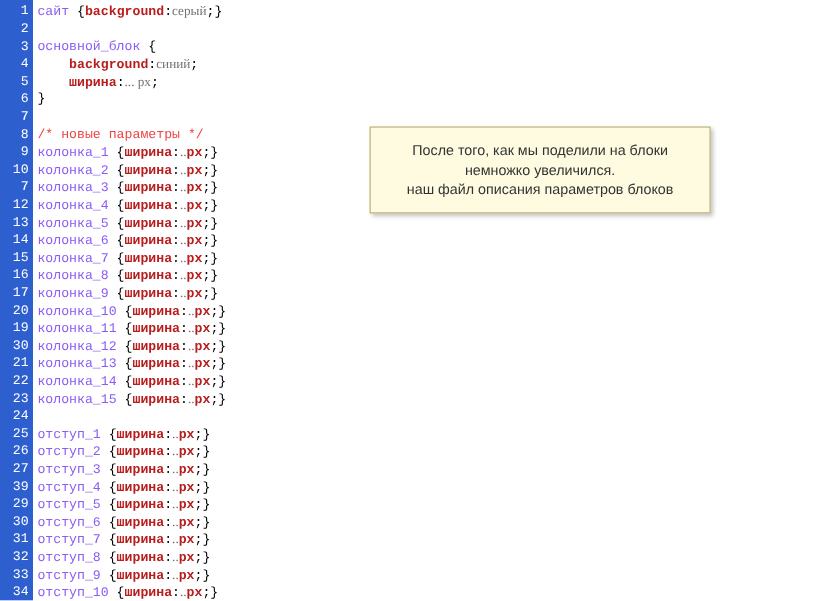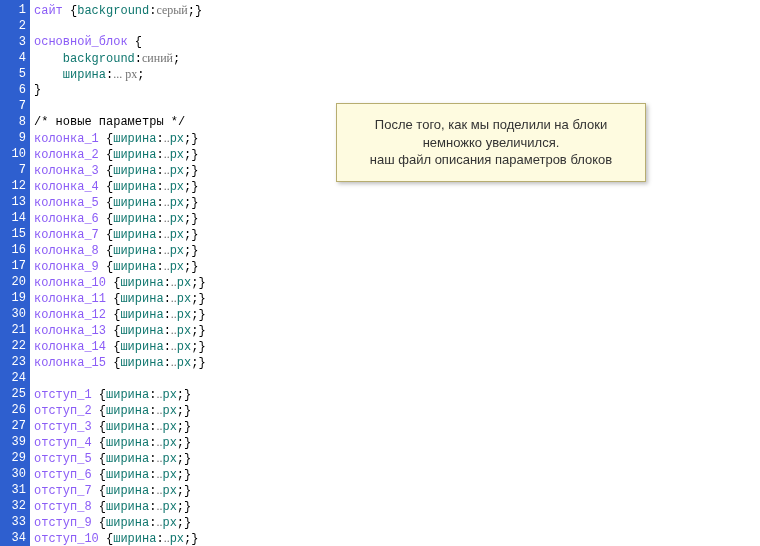--- a/index.html
+++ b/index.html
@@ -37,7 +37,7 @@
   .code .row { display: block; height: 16px; }
   .tk-sel   { color: #8b5cf6; } 
   .tk-punc  { color: #000000; } 
-  .tk-prop  { color: #0f766e; } 
+  .tk-prop  { color: #b91c1c; font-weight: bold; } 
   .tk-val   { color: #737373; font-family: Liberation Serif, serif; } 
   .tk-cmt   { color: #000000; } 
 

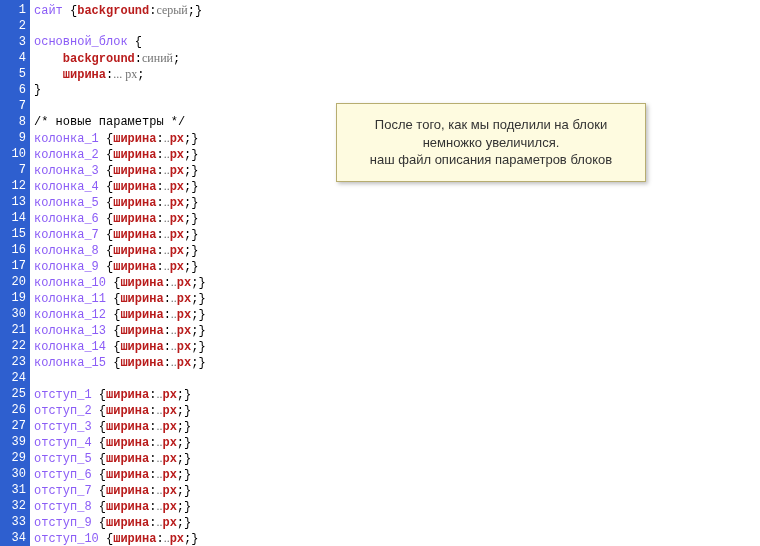--- a/index.html
+++ b/index.html
@@ -39,7 +39,7 @@
   .tk-punc  { color: #000000; } 
   .tk-prop  { color: #b91c1c; font-weight: bold; } 
   .tk-val   { color: #737373; font-family: Liberation Serif, serif; } 
-  .tk-cmt   { color: #000000; } 
+  .tk-cmt   { color: #ef4444; } 
 
   .note {
     position: absolute;

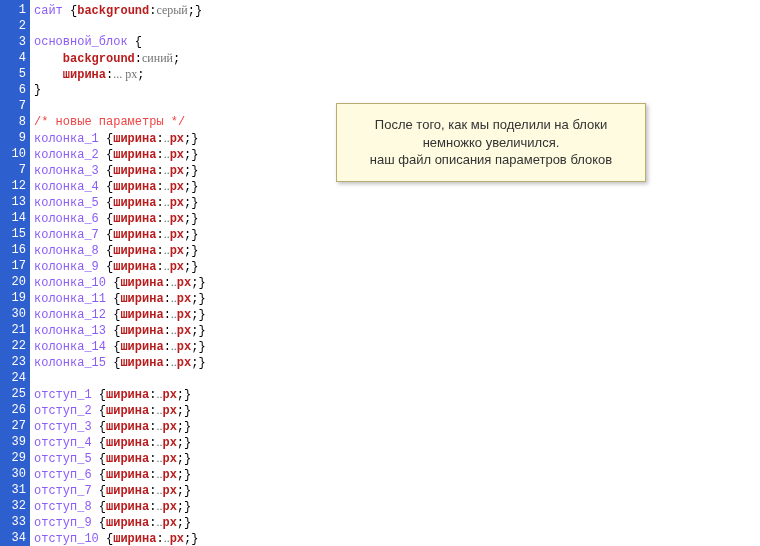--- a/index.html
+++ b/index.html
@@ -44,7 +44,7 @@
   .note {
     position: absolute;
     left: 336px;
-    top: 103px;
+    top: 115px;
     width: 288px;
     background: #fefbe0;
     border: 1px solid #b7ad70;

